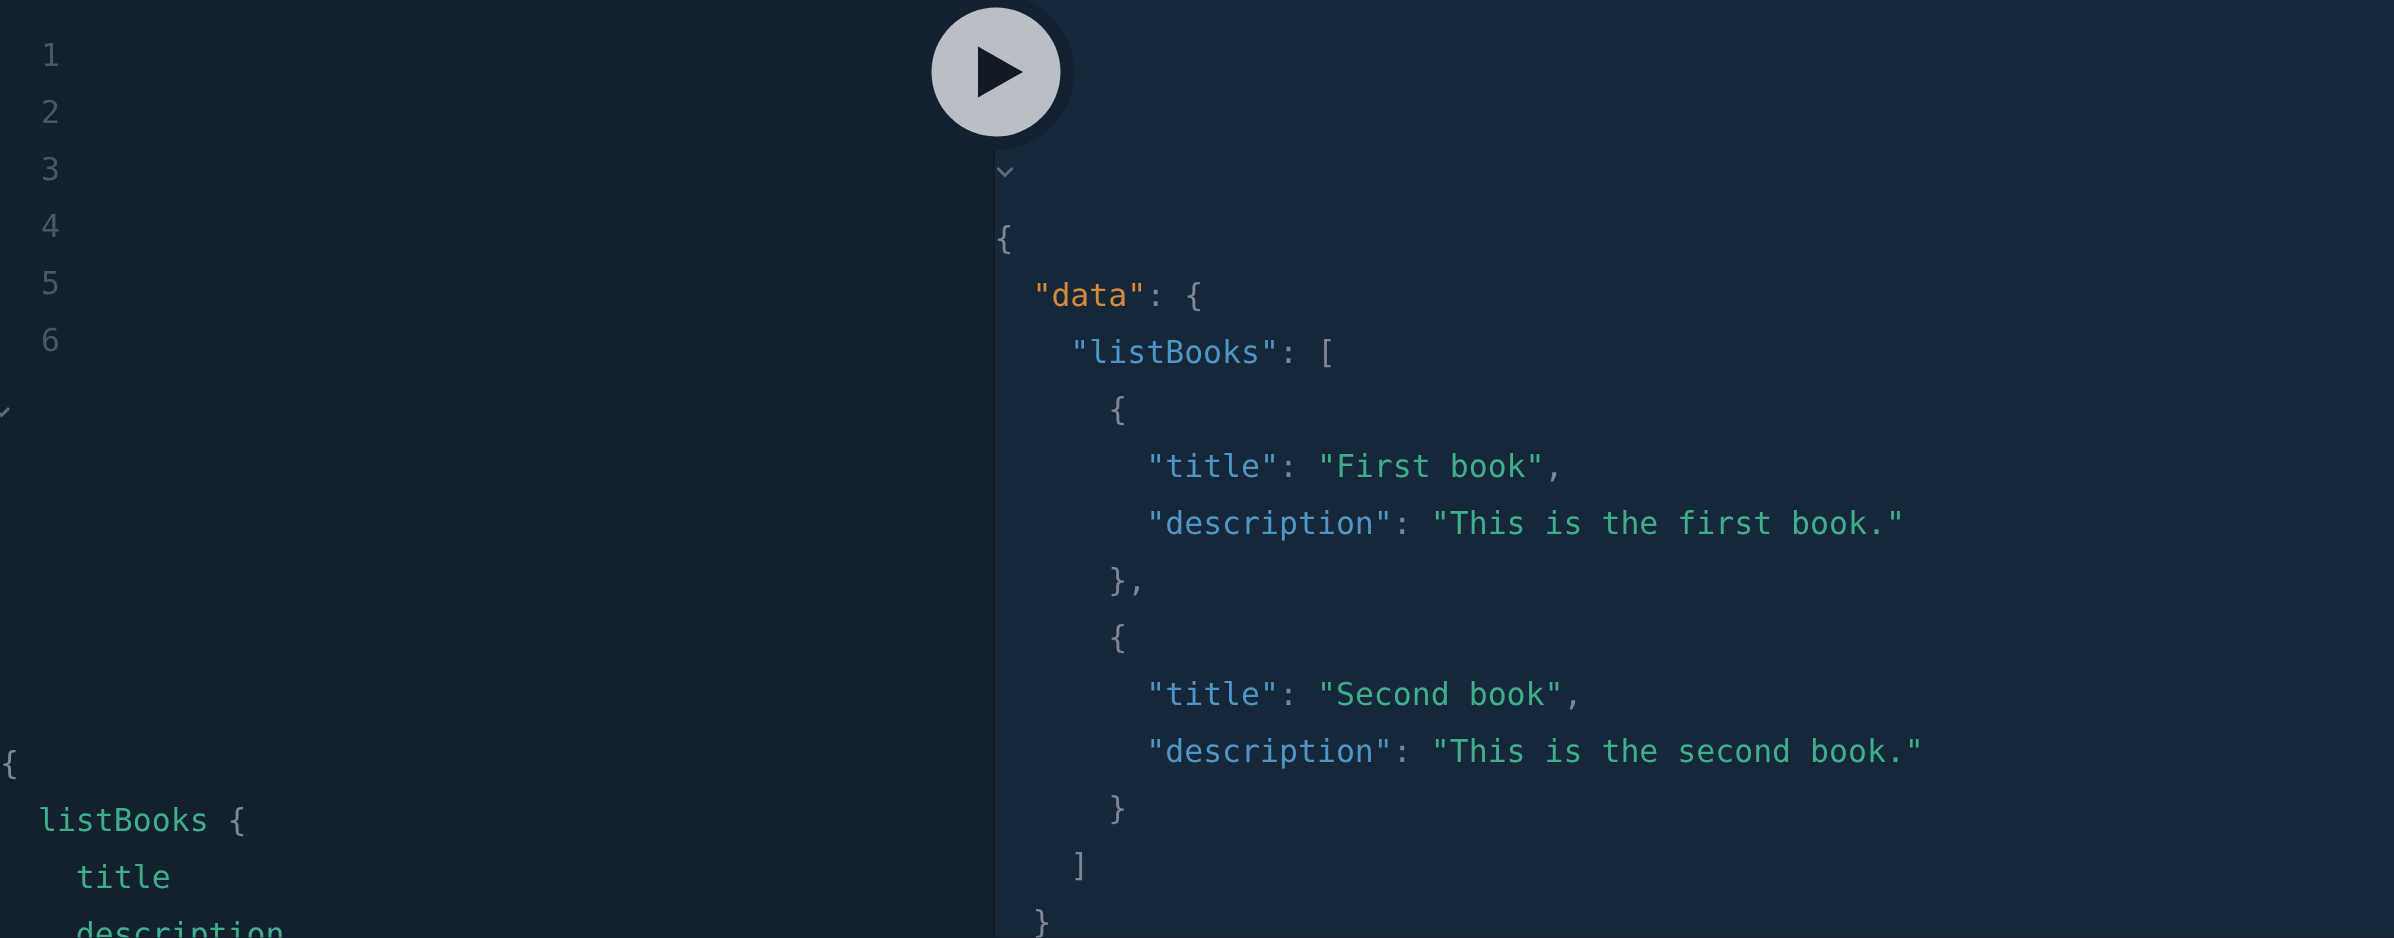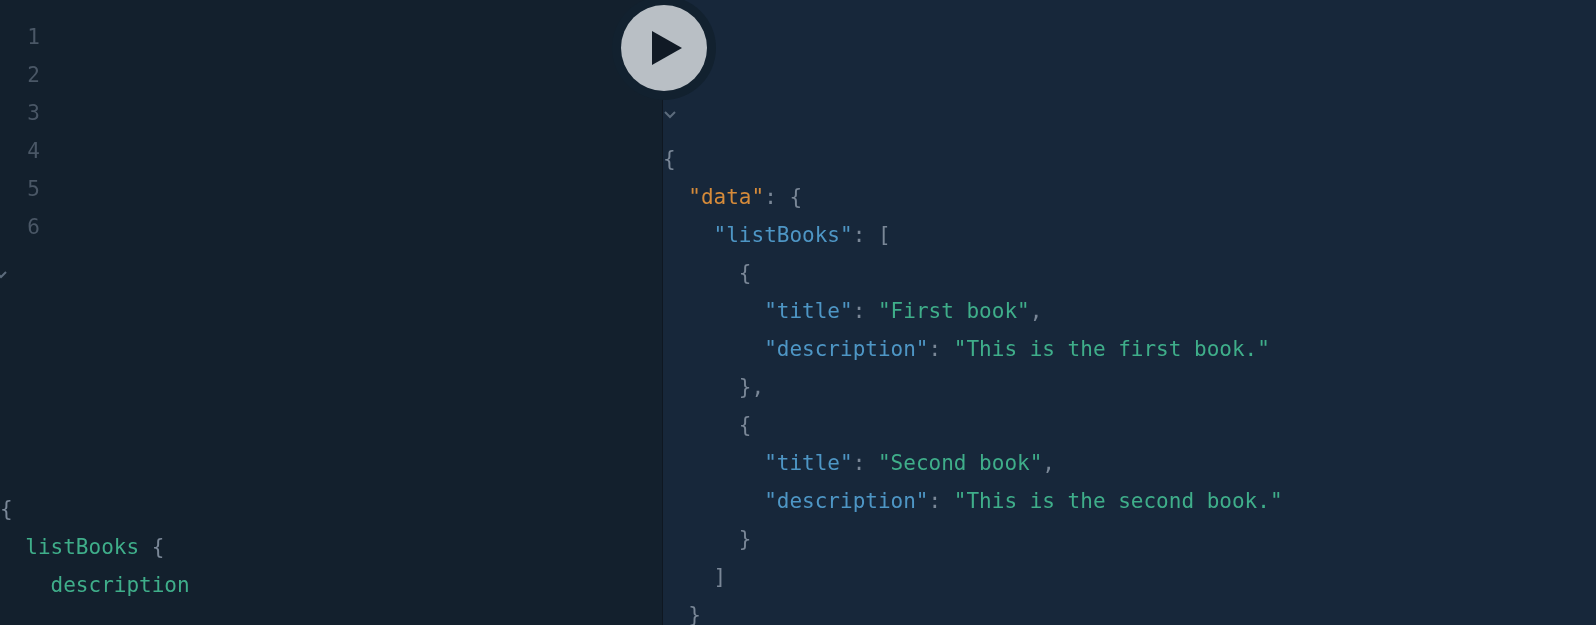--- a/index.html
+++ b/index.html
@@ -129,6 +129,7 @@
     <div class="code">
       <div class="line"><span class="tok-punct">{</span></div>
       <div class="line">  <span class="tok-field">listBooks</span><span class="tok-punct"> {</span></div>
+      <div class="line">    <span class="tok-field">title</span></div>
       <div class="line">    <span class="tok-field">description</span></div>
 
     </div>

